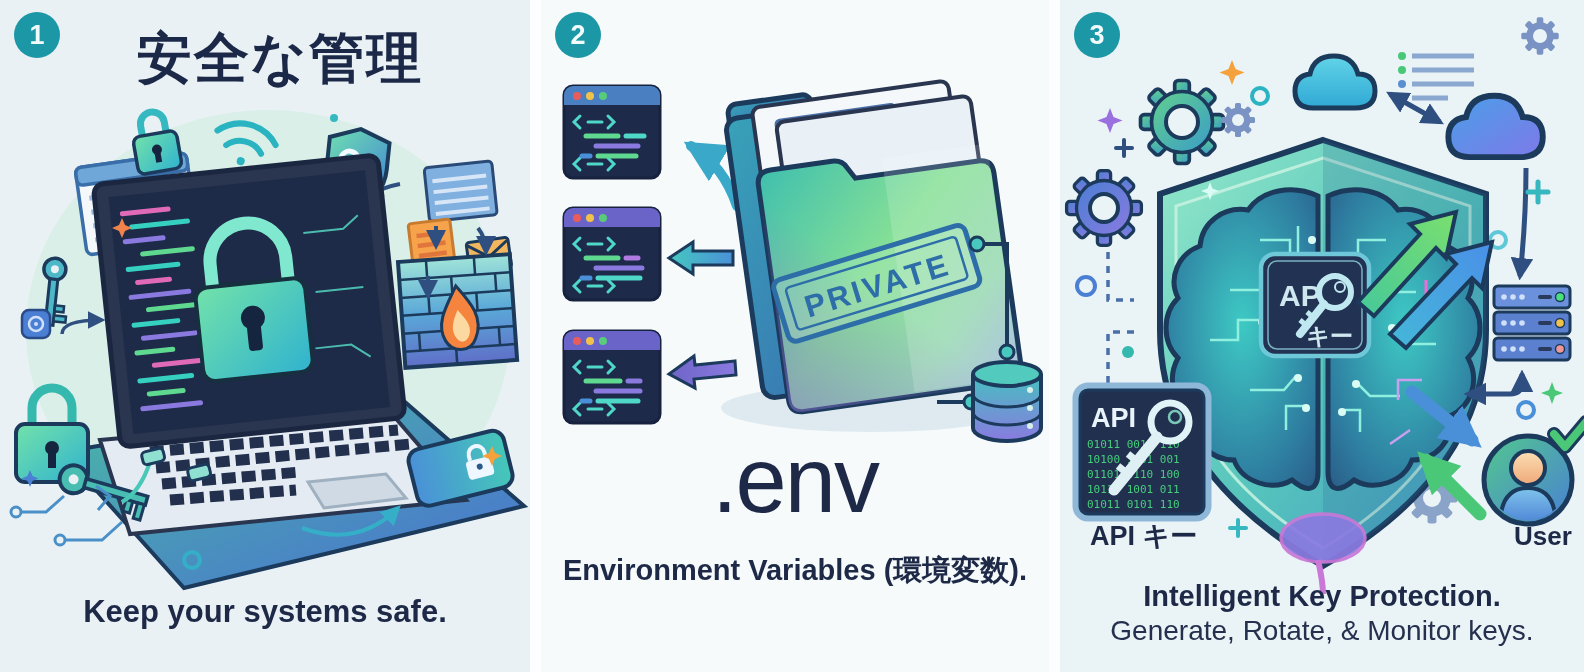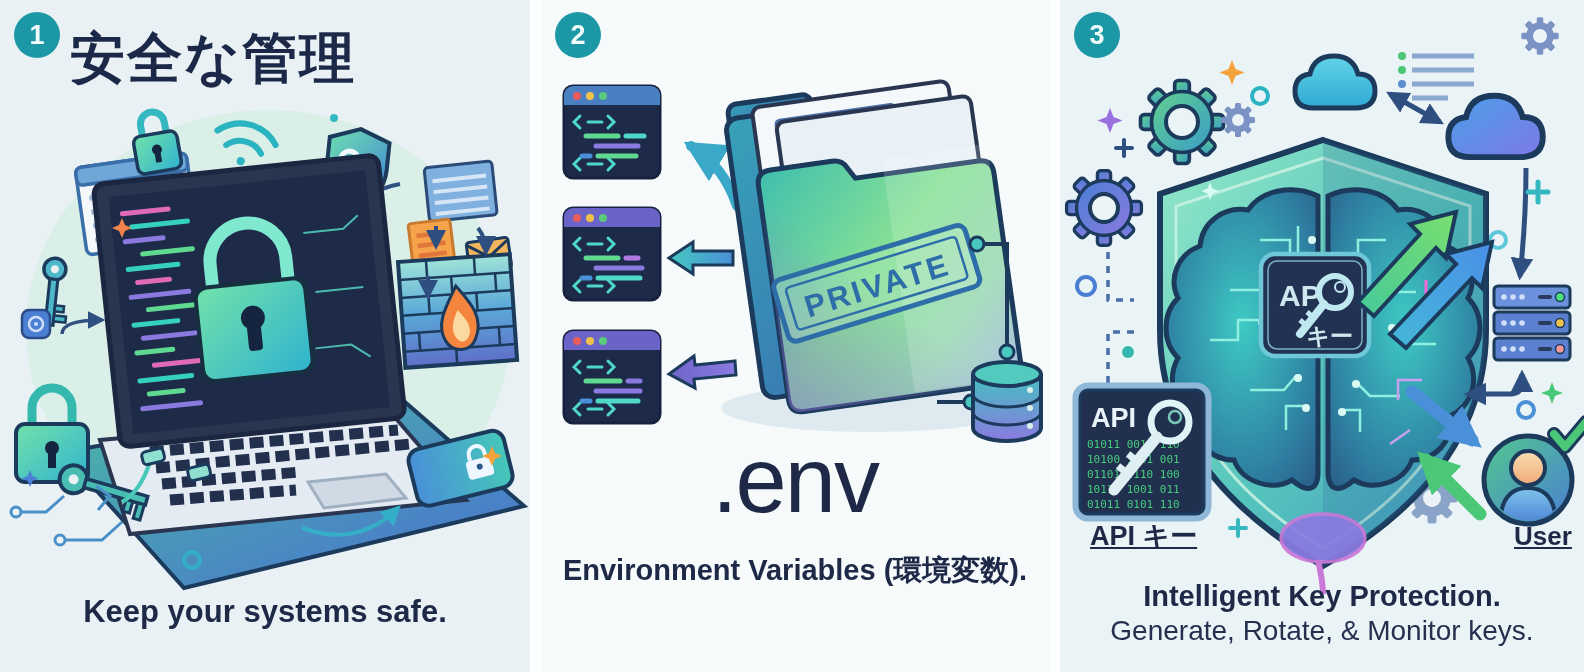--- a/index.html
+++ b/index.html
@@ -18,7 +18,7 @@
     display:flex; align-items:center; justify-content:center; z-index:5;
   }
   .title1 {
-    position:absolute; top:22px; left:70px; right:40px; 
+    position:absolute; top:22px; left:70px; right:40px; text-align:center;
     font-size:55px; font-weight:800; color:#1c2847; letter-spacing:2px; z-index:4;
   }
   .caption { position:absolute; left:0; right:0; text-align:center; color:#1d2947; z-index:4; }

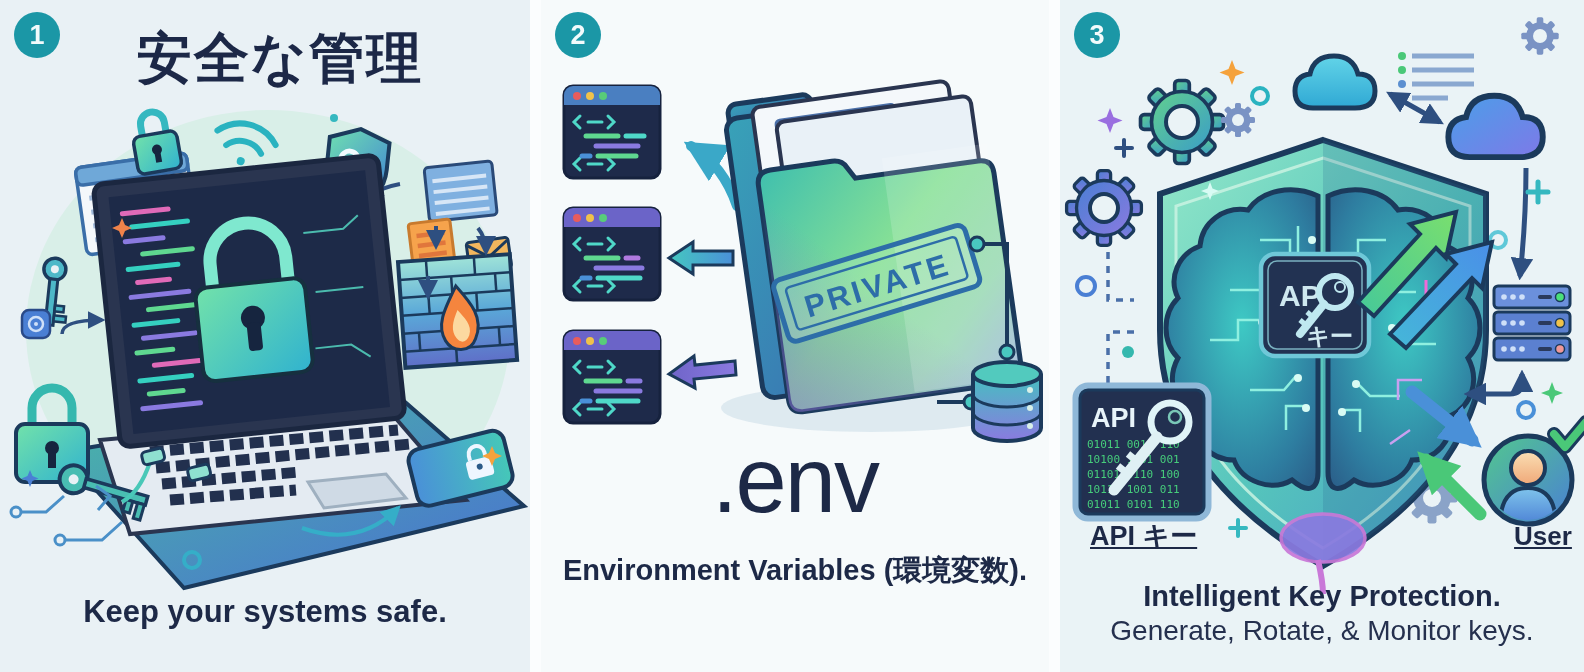--- a/index.html
+++ b/index.html
@@ -29,7 +29,7 @@
   .p2 .cap-reg  { top:587px; font-size:29px; font-weight:400; color:#25304e; }
   .p3 .cap-bold { top:580px; font-size:29px; }
   .p3 .cap-reg  { top:615px; font-size:28px; font-weight:400; color:#25304e;text-align:center; }
-  .svg-label { position:absolute; color:#1d2947; font-weight:700; z-index:4;text-decoration:underline; }
+  .svg-label { position:absolute; color:#1d2947; font-weight:700; z-index:4; }
   .api-label { left:30px; top:518px; width:180px; font-size:27px; }
   .user-label { left:428px; top:521px; width:110px; text-align:center; font-size:26px; }
   svg text { font-family:"Liberation Sans","DejaVu Sans",sans-serif; }

